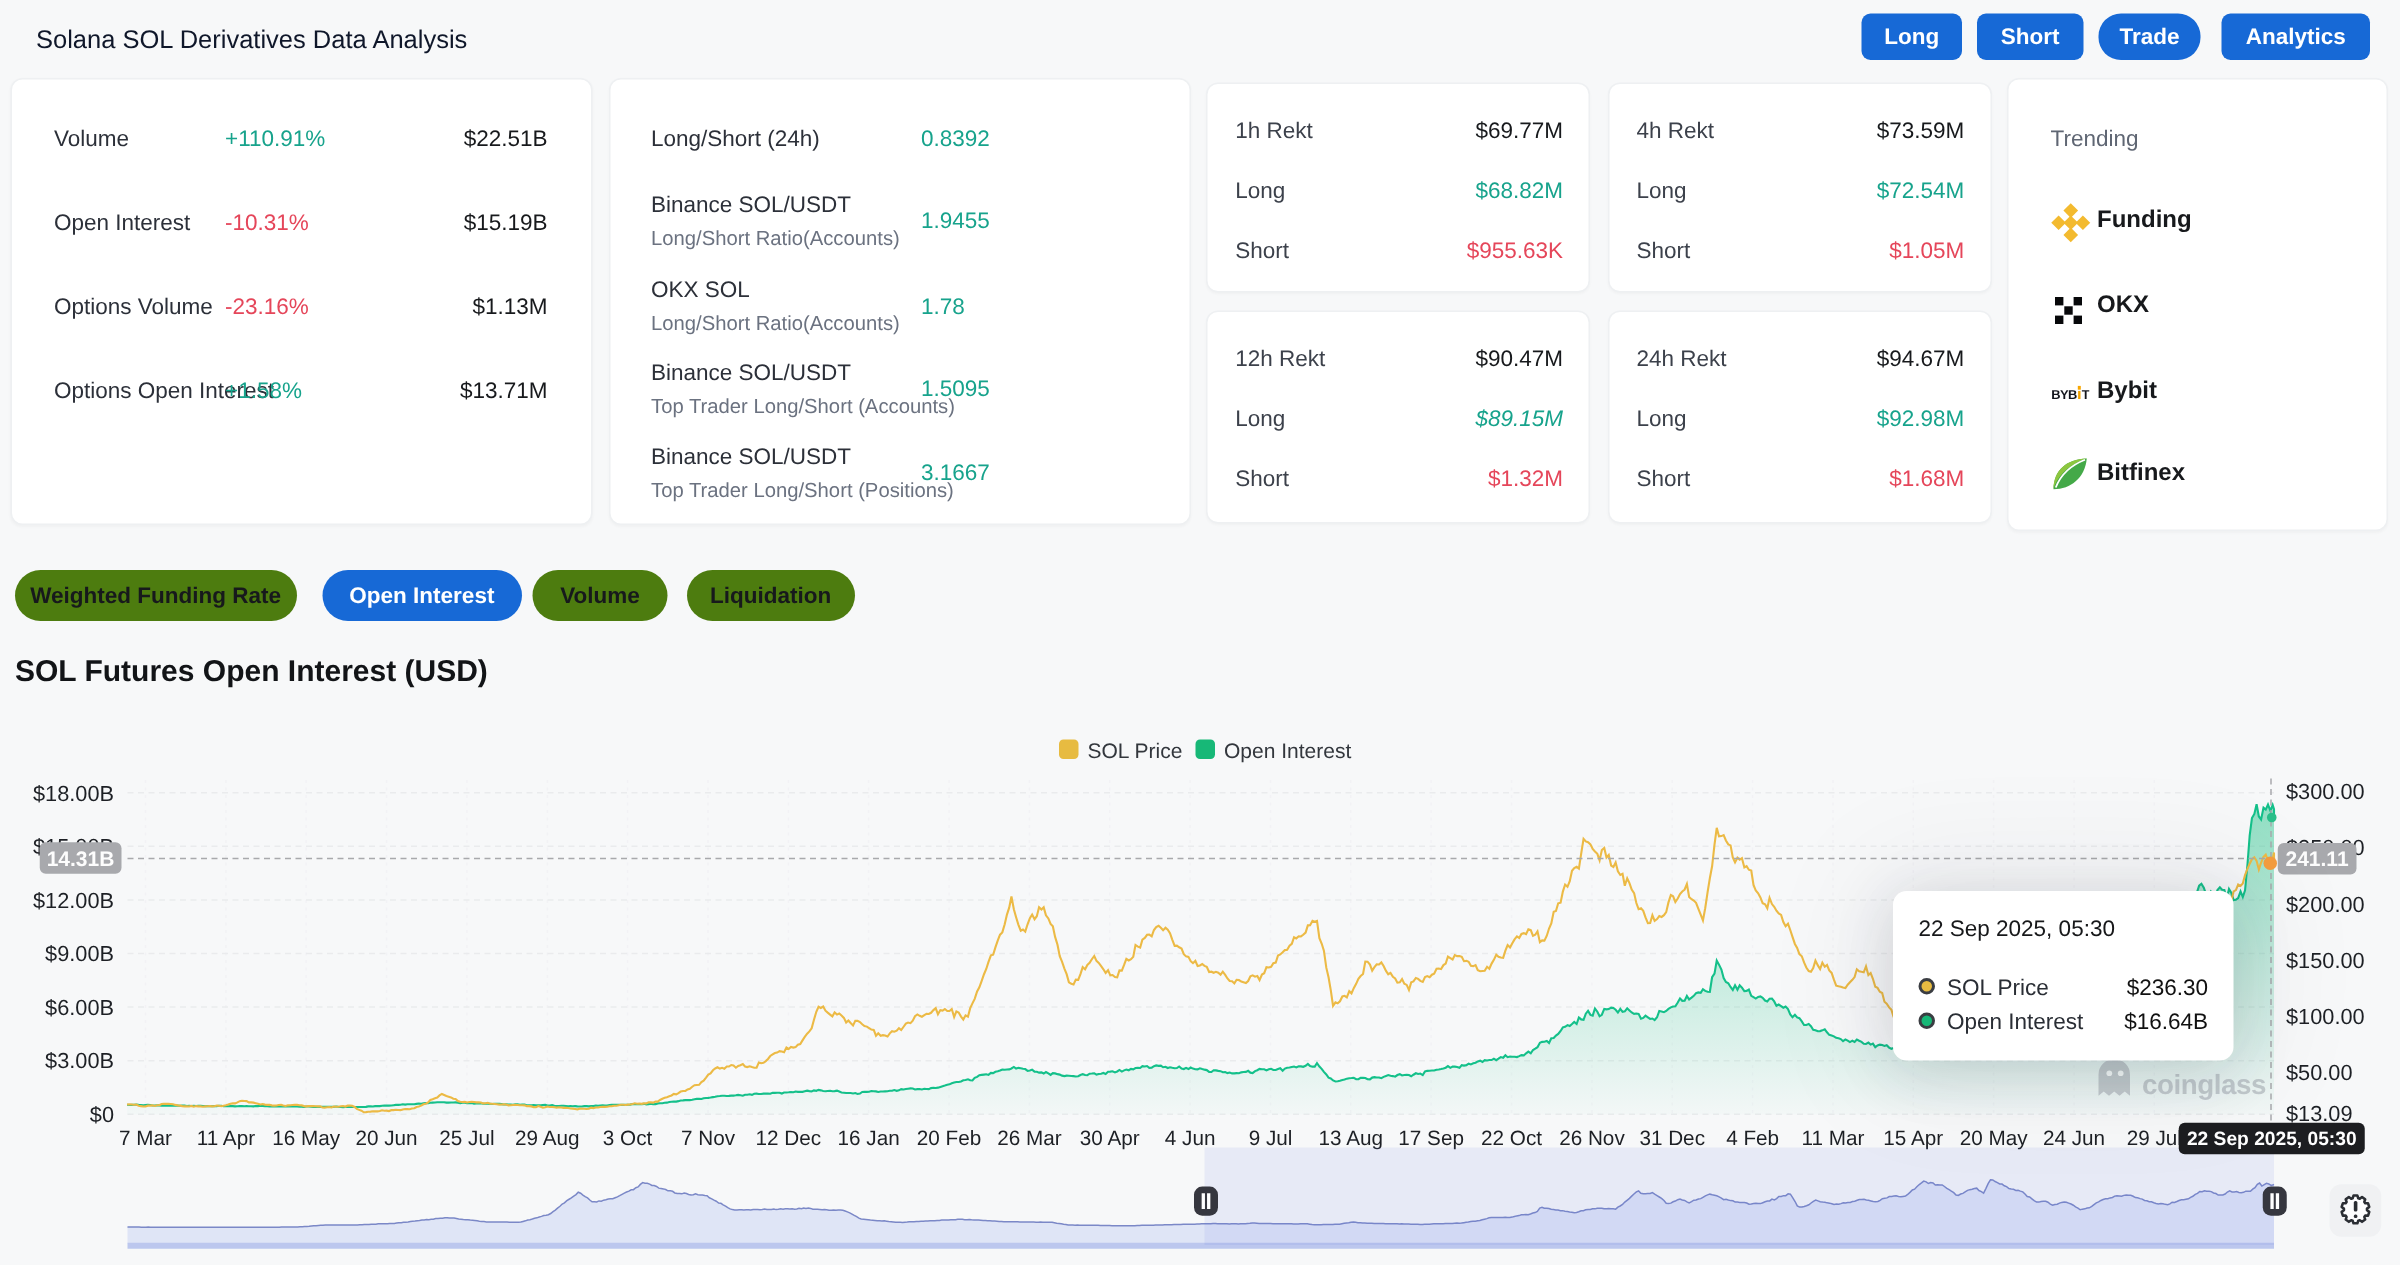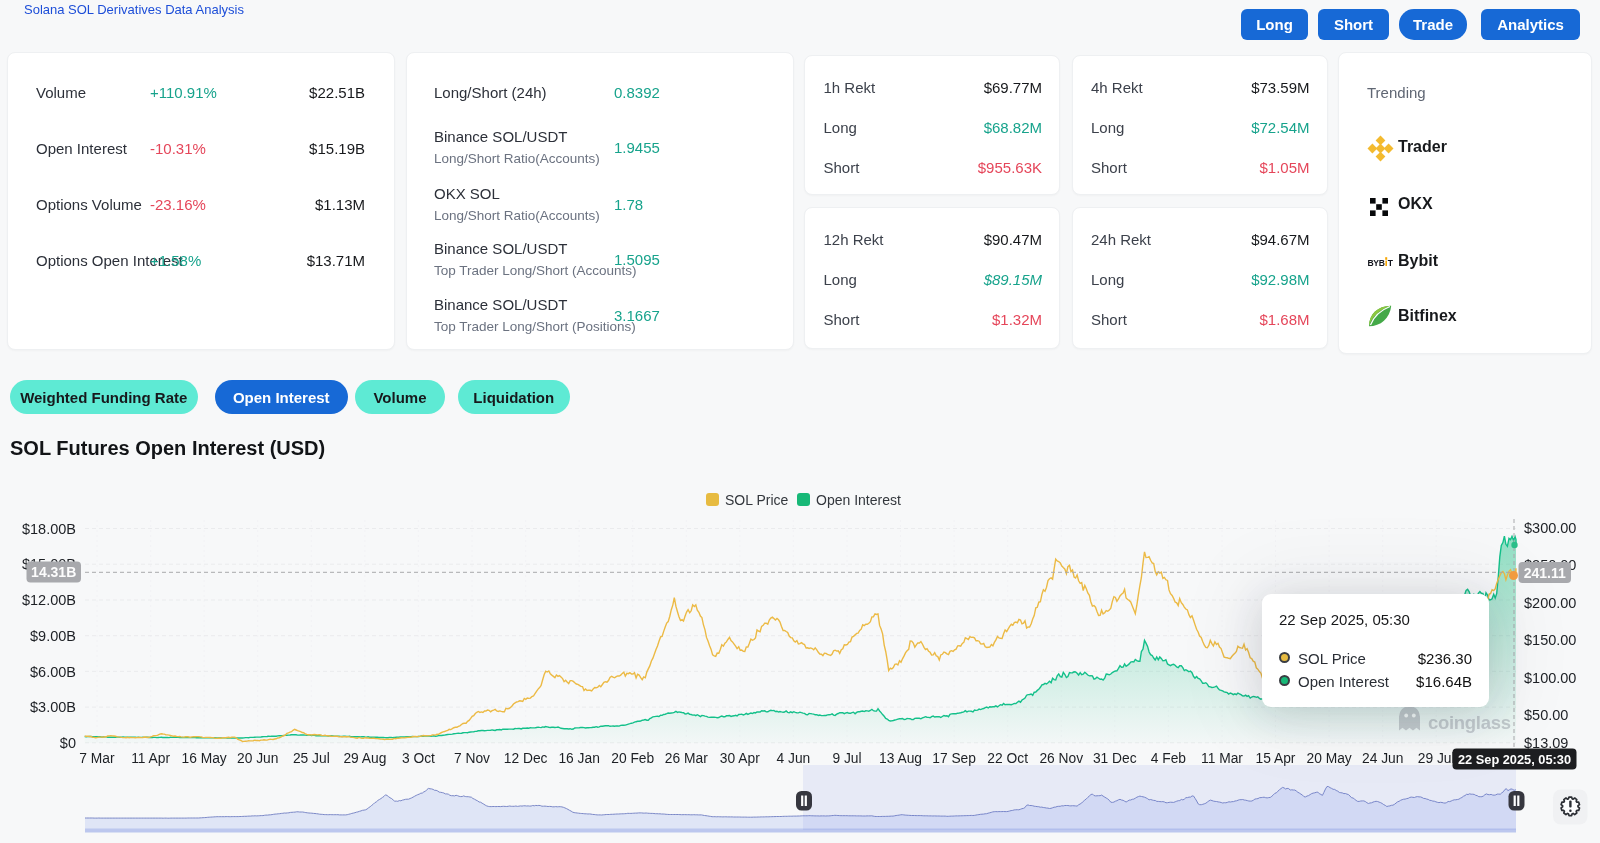--- a/index.html
+++ b/index.html
@@ -17,7 +17,7 @@
 .tname{position:absolute;font-size:16px;font-weight:700;color:#17191c;}
 </style></head>
 <body>
-<div class="abs" style="left:24px;top:2px;font-size:13px;font-weight:500;color:#1d4ed8;">Solana SOL Derivatives Data Analysis</div>
+<div class="abs" style="left:24px;top:17px;font-size:17px;font-weight:500;color:#0f172a;">Solana SOL Derivatives Data Analysis</div>
 <div class="btn" style="left:1241px;width:67px;">Long</div>
 <div class="btn" style="left:1318px;width:71px;">Short</div>
 <div class="btn" style="left:1399px;width:68px;border-radius:15px;">Trade</div>

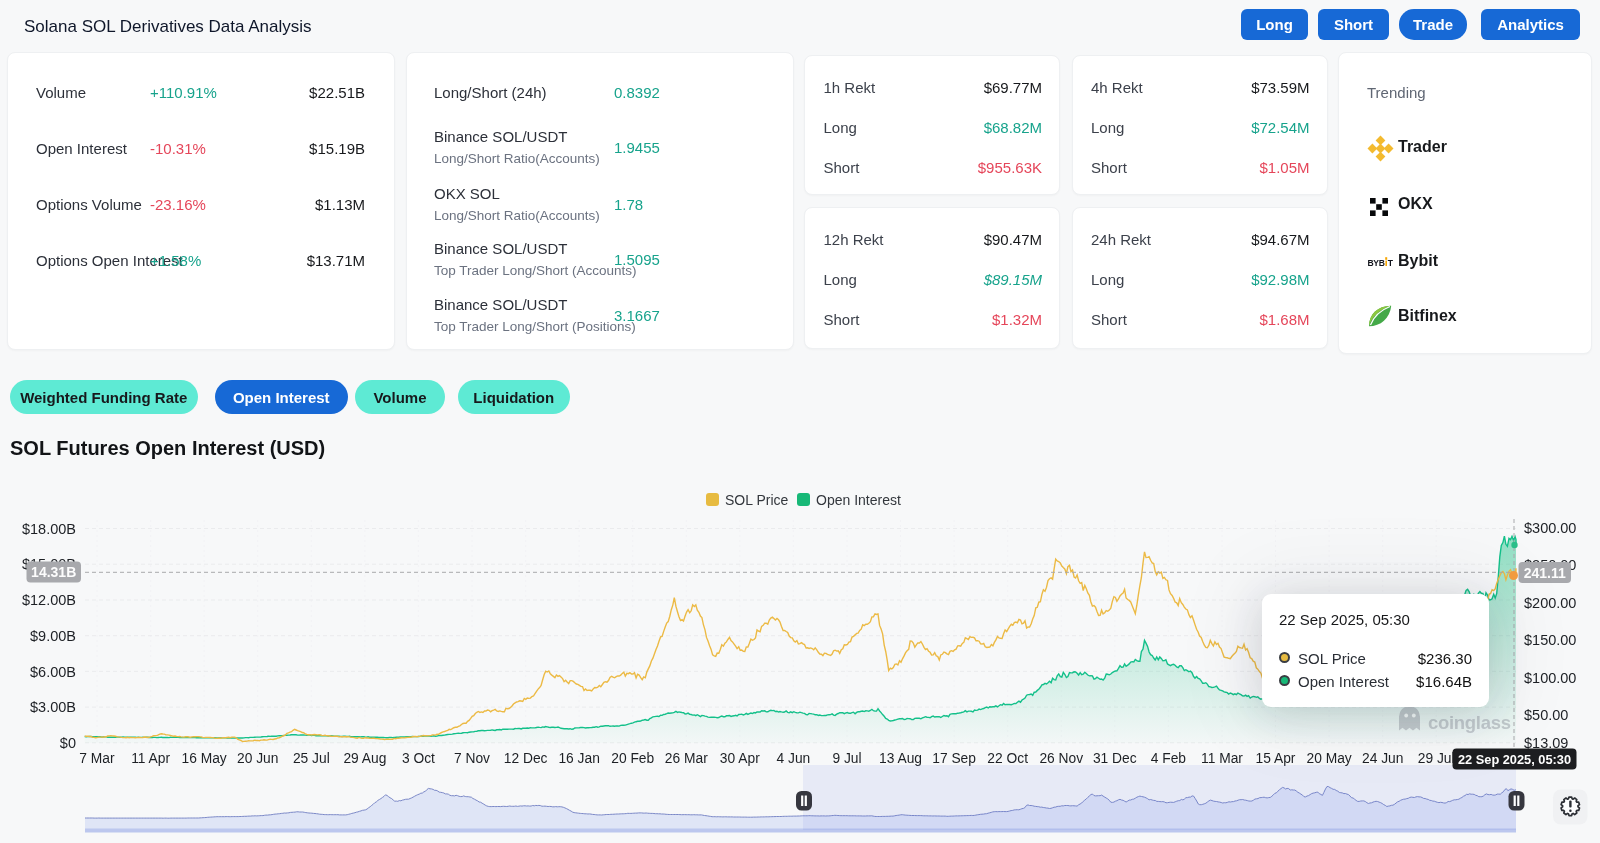--- a/index.html
+++ b/index.html
@@ -109,7 +109,7 @@
 <path d="M2 23.2 C2 11 10.5 3 24.2 2.7 C14.5 5.5 6 12.5 2.6 21 Z" fill="#8dc63f"></path>
 <path d="M3.5 22 C7 13 14 7 23 3.5" stroke="#fff" stroke-width="1.2" fill="none"></path>
   </svg>
-<div class="tname" style="left:1398px;top:137.5px;">Trader</div>
+<div class="tname" style="left:1398px;top:137.5px;">Funding</div>
 <div class="tname" style="left:1398px;top:195.0px;">OKX</div>
 <div class="tname" style="left:1398px;top:251.5px;">Bybit</div>
 <div class="tname" style="left:1398px;top:306.5px;">Bitfinex</div>

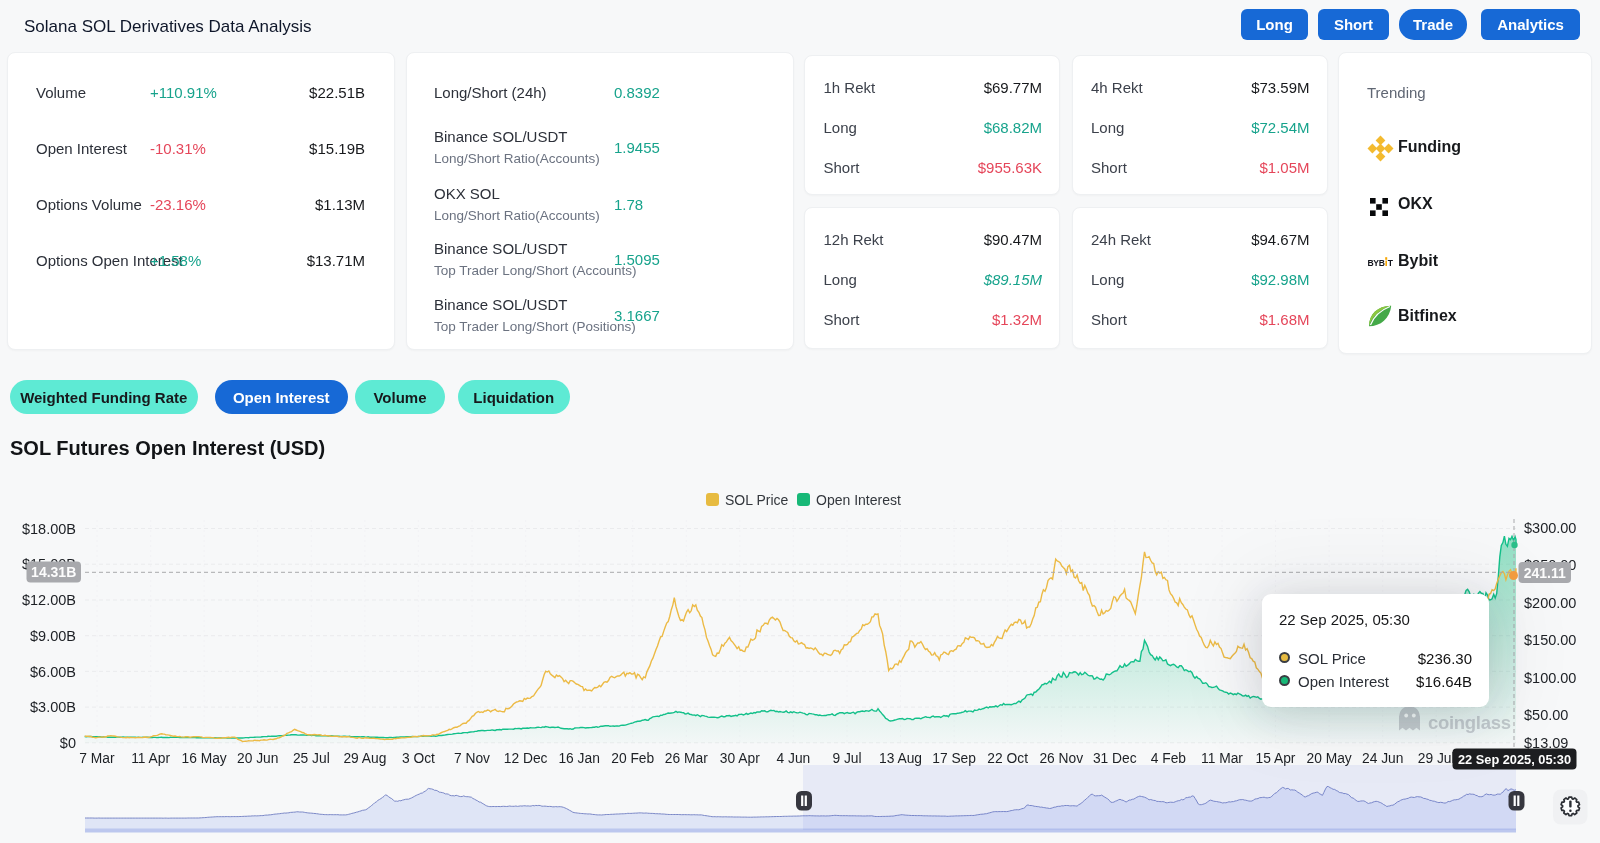--- a/index.html
+++ b/index.html
@@ -8,7 +8,7 @@
 .card{position:absolute;background:#fff;border:1px solid #eef0f2;border-radius:8px;box-shadow:0 1px 2px rgba(20,20,40,.03);}
 .btn{position:absolute;top:9px;height:31px;background:#1769d6;border-radius:6px;color:#fff;
 font-weight:700;font-size:15px;display:flex;align-items:center;justify-content:center;}
-.tab{position:absolute;top:380px;height:34px;border-radius:17px;background:#5eead4;color:#17191c;
+.tab{position:absolute;top:380px;height:34px;border-radius:17px;background:#4d7c0f;color:#17191c;
 font-weight:700;font-size:15px;display:flex;align-items:center;justify-content:center;}
 .lbl{position:absolute;font-size:15px;color:#2c3039;white-space:nowrap;}
 .val{position:absolute;font-size:15px;color:#17191c;font-weight:500;white-space:nowrap;text-align:right;}

